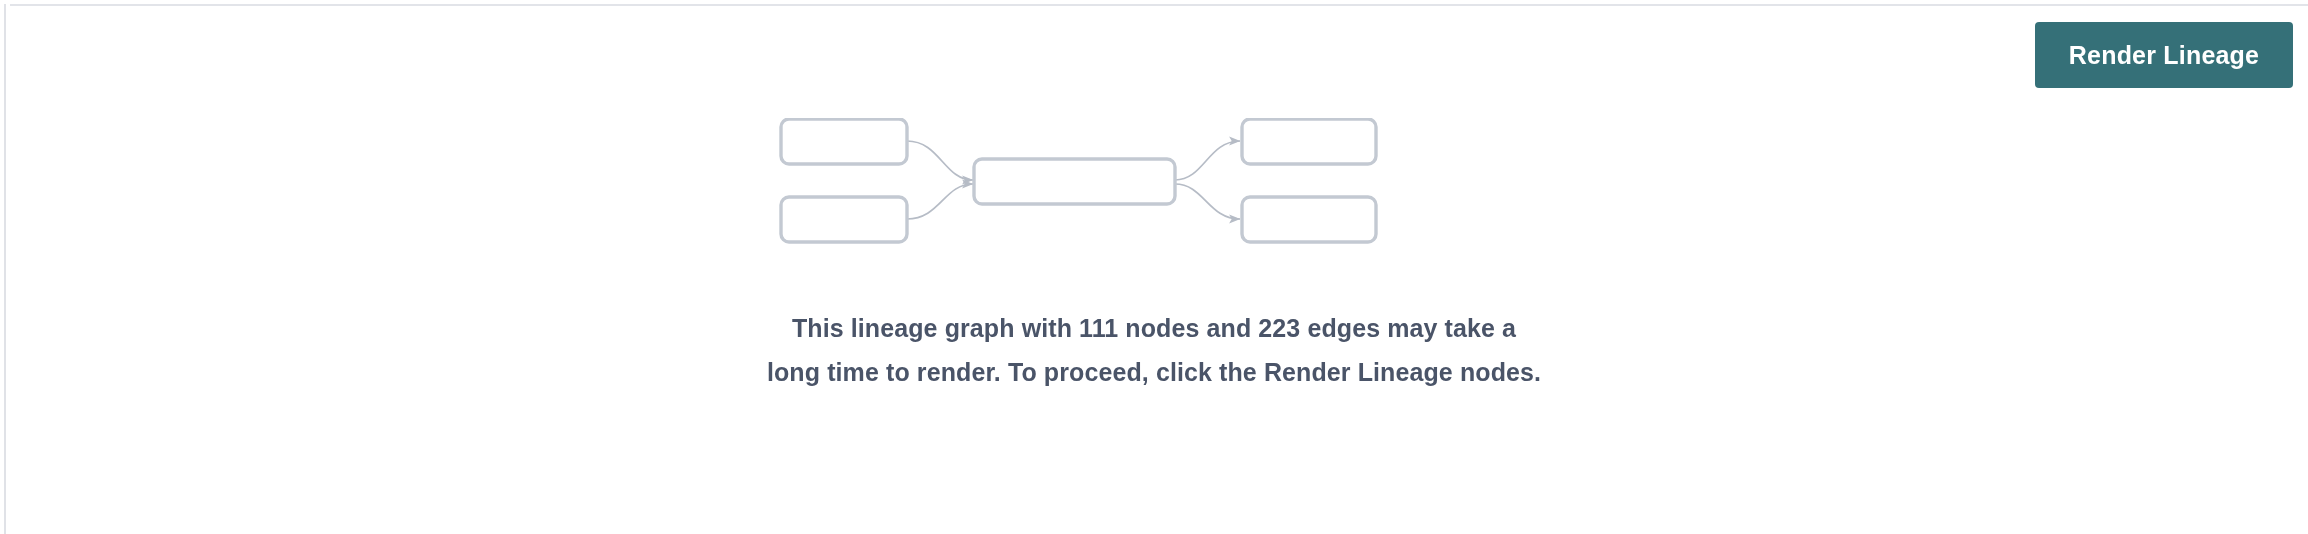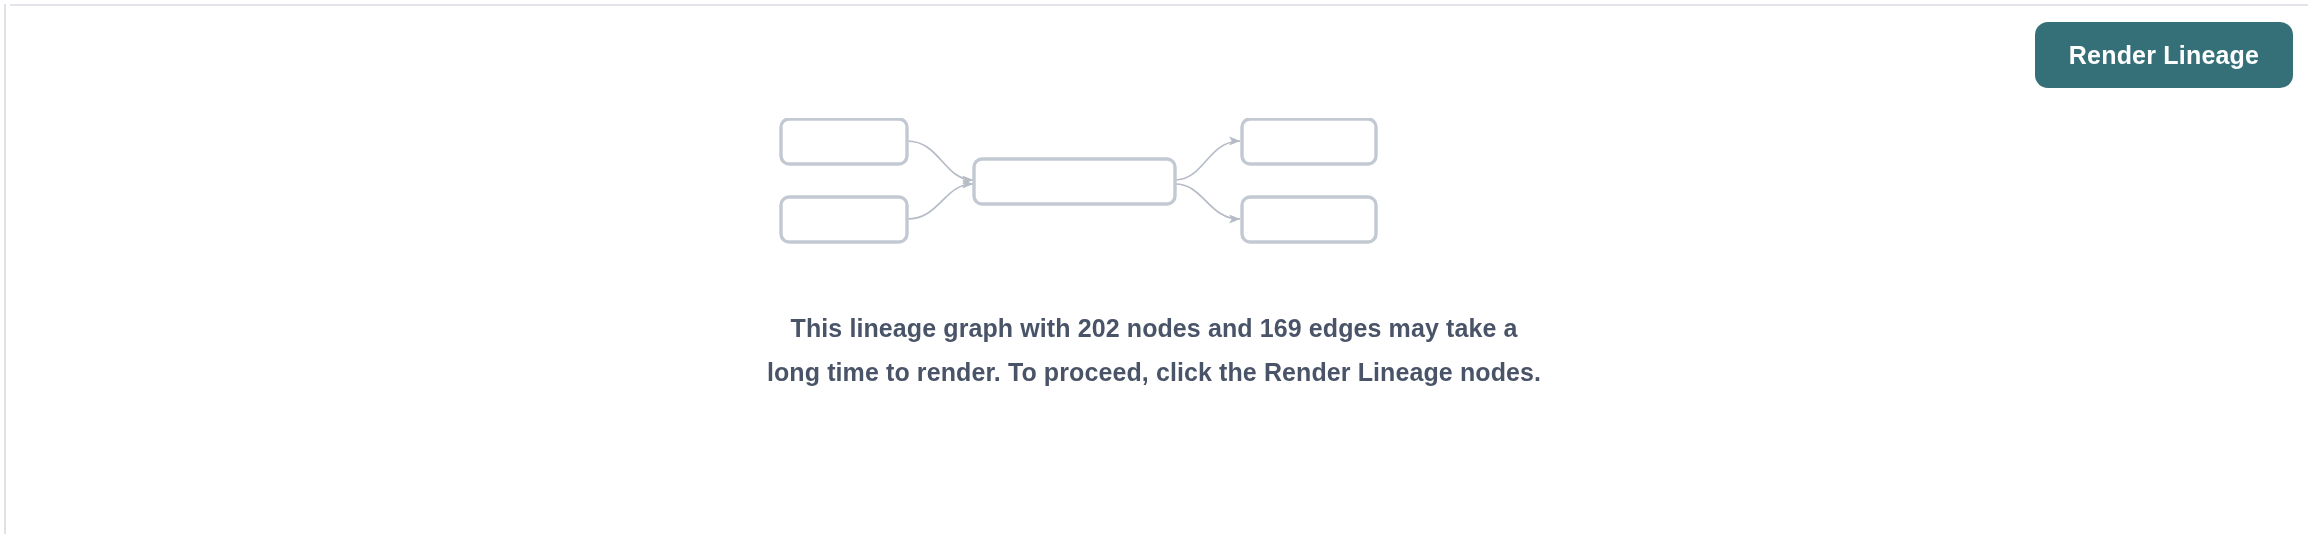--- a/index.html
+++ b/index.html
@@ -50,7 +50,7 @@
     background: #357078;
     color: #ffffff;
     border: none;
-    border-radius: 13px;
+    border-radius: 4px;
     font-family: "Liberation Sans", sans-serif;
     font-size: 25px;
     font-weight: bold;

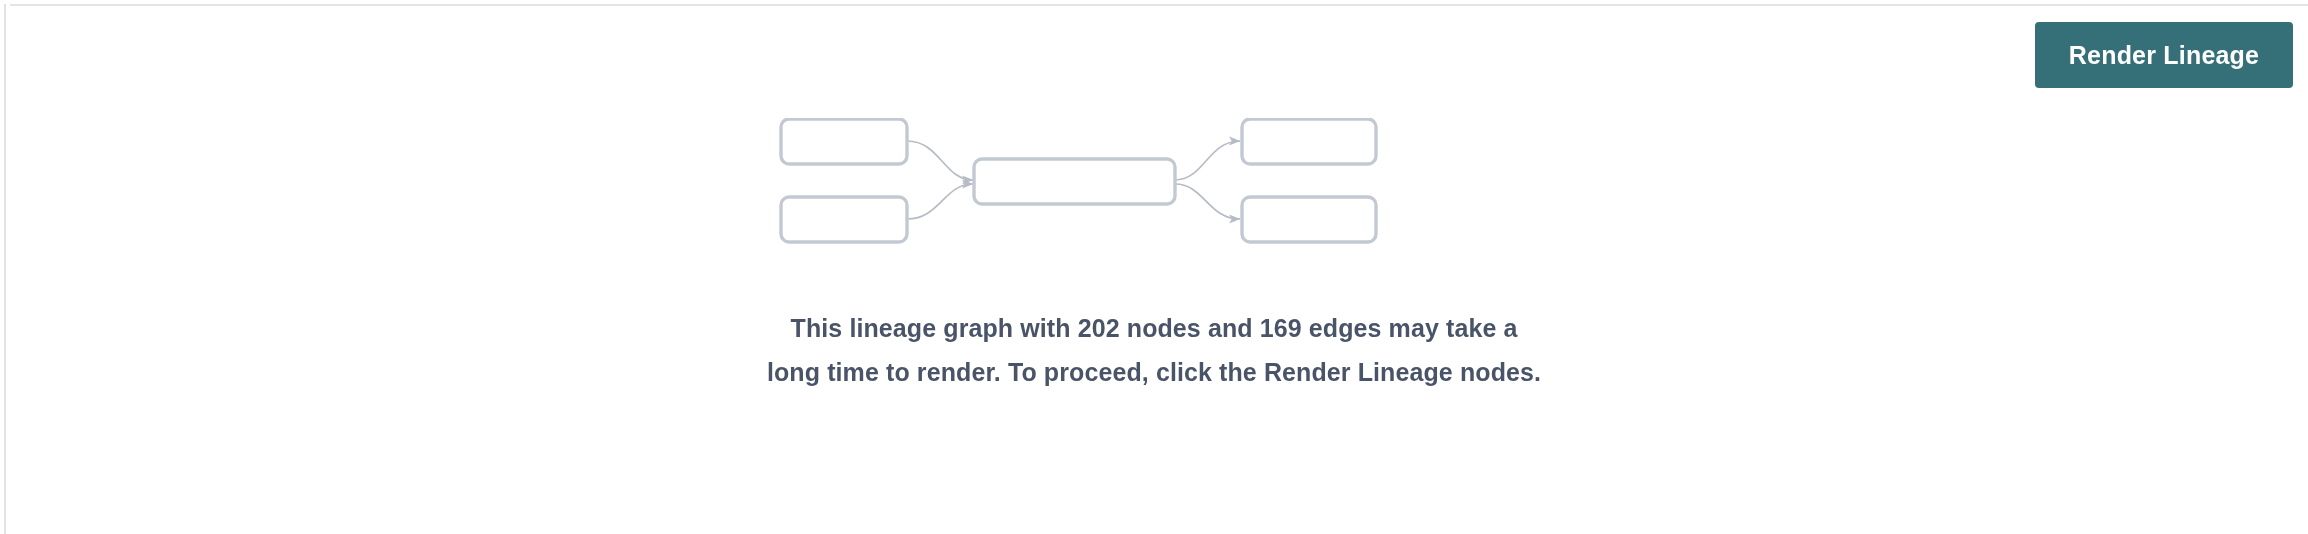--- a/index.html
+++ b/index.html
@@ -134,7 +134,7 @@
     </svg>
 
     <div class="message">
-      <span>This lineage graph with 202 nodes and 169 edges may take</span>
+      <span>This lineage graph with 111 nodes and 223 edges may take</span>
       <span>a long time to render. To proceed, click the Render Lineage</span>
       <span>nodes.</span>
     </div>

